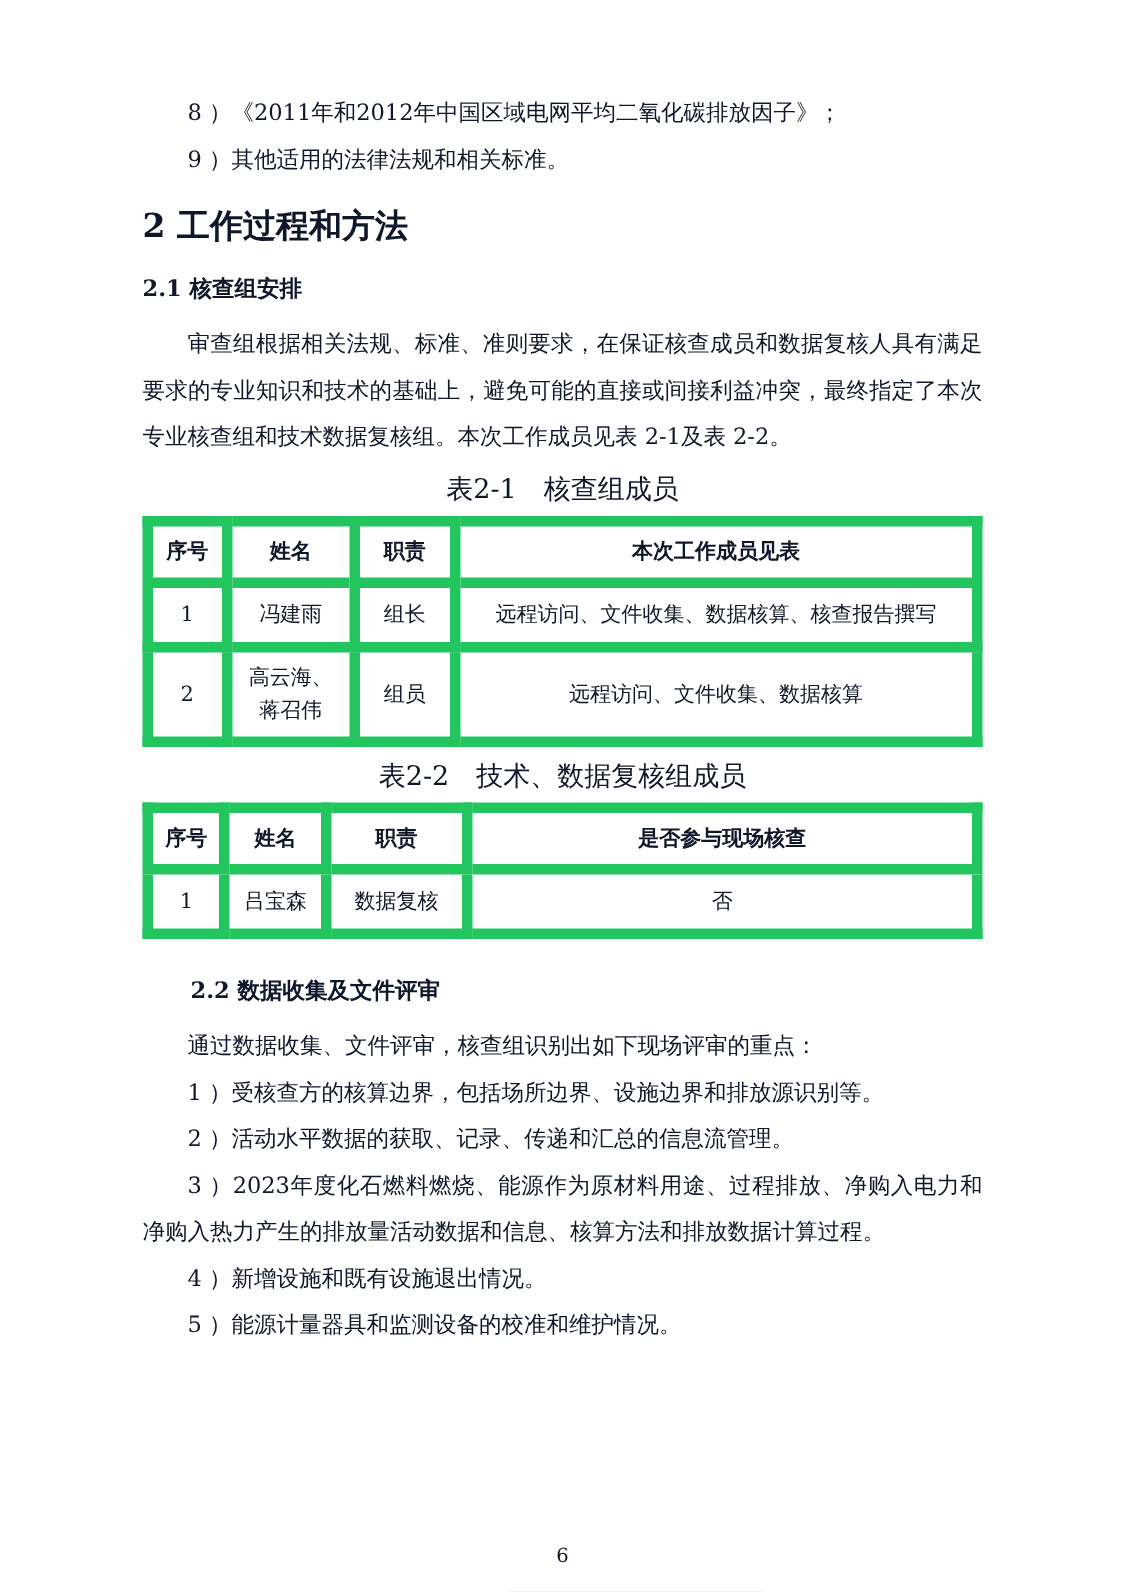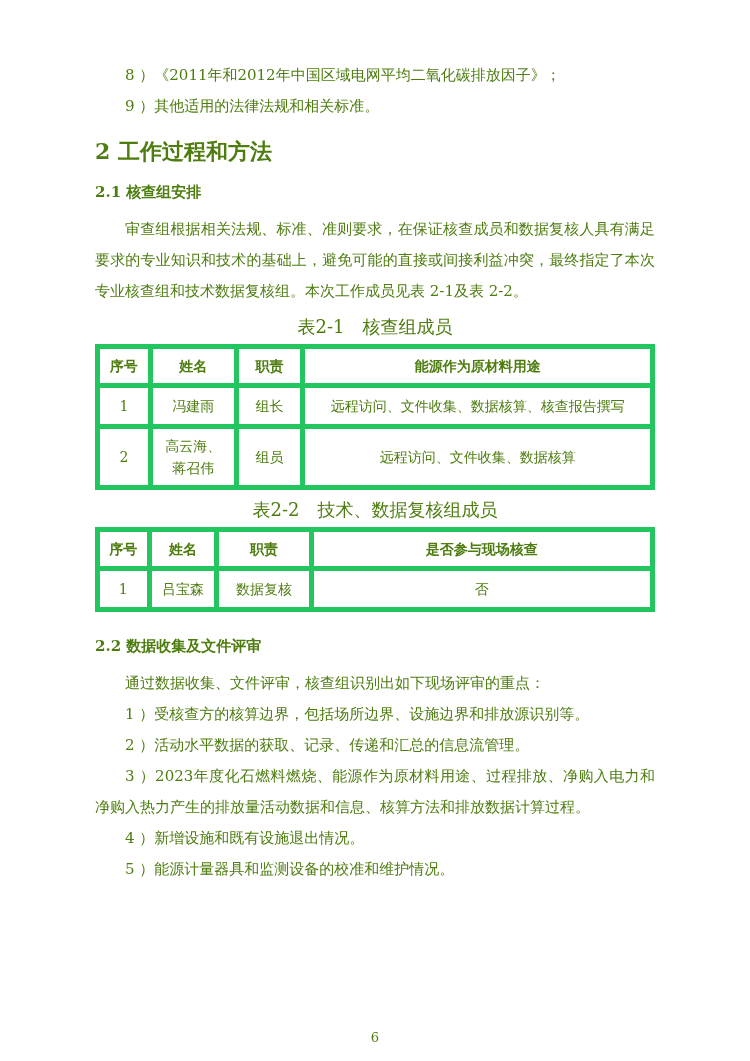--- a/index.html
+++ b/index.html
@@ -8,7 +8,7 @@
     width:750px;height:1061px;
     margin:0 auto;
     background:#ffffff;
-    color:#4d7c0f;
+    color:#0f172a;
     font-family:"DejaVu Serif","Liberation Serif",serif;
     font-size:15px;
     overflow:hidden;

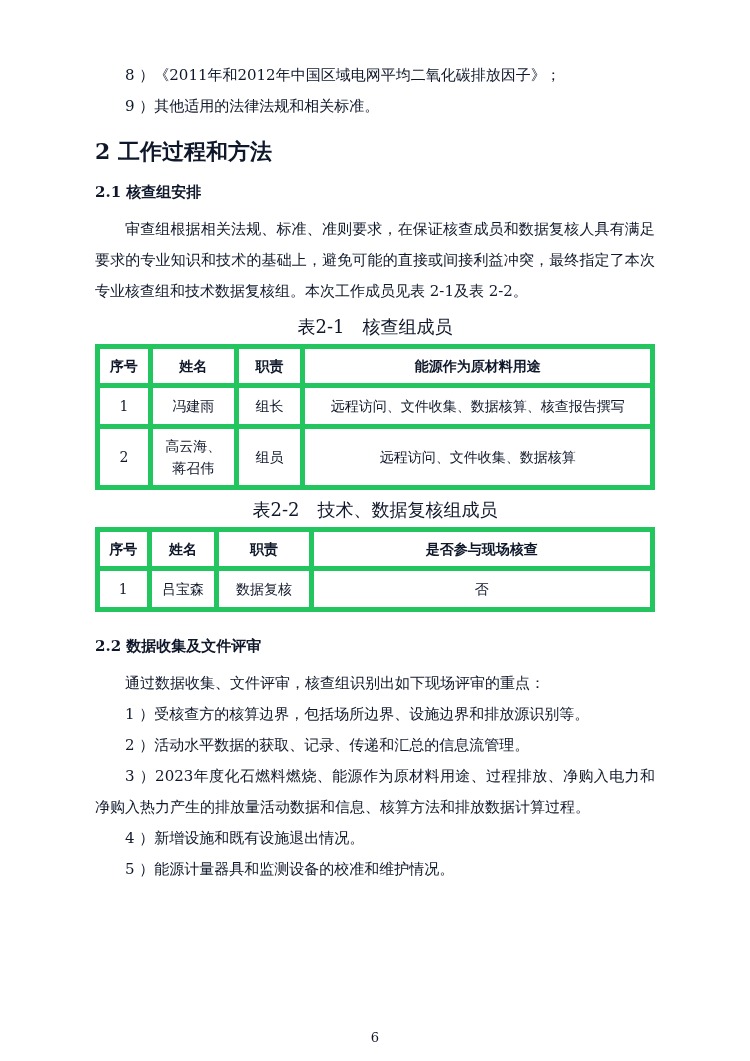--- a/index.html
+++ b/index.html
@@ -43,7 +43,7 @@
     border:2px solid #000;
   }
   table.doc-table th,table.doc-table td{
-    border:5px solid #22c55e;
+    border:7px solid #22c55e;
     padding:3px 6px;
     vertical-align:middle;
     white-space:pre-line;

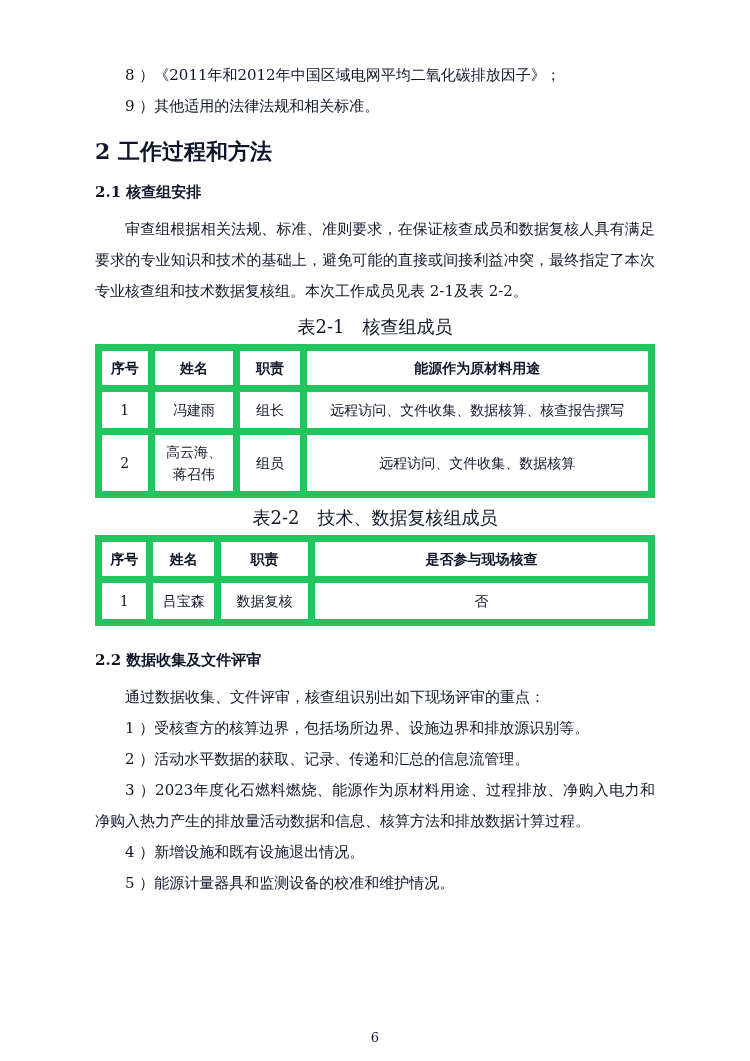--- a/index.html
+++ b/index.html
@@ -91,7 +91,7 @@
         <th>序号</th>
         <th>姓名</th>
         <th>职责</th>
-        <th>能源作为原材料用途</th>
+        <th>本次工作成员见表</th>
       </tr>
       <tr>
         <td>1</td>

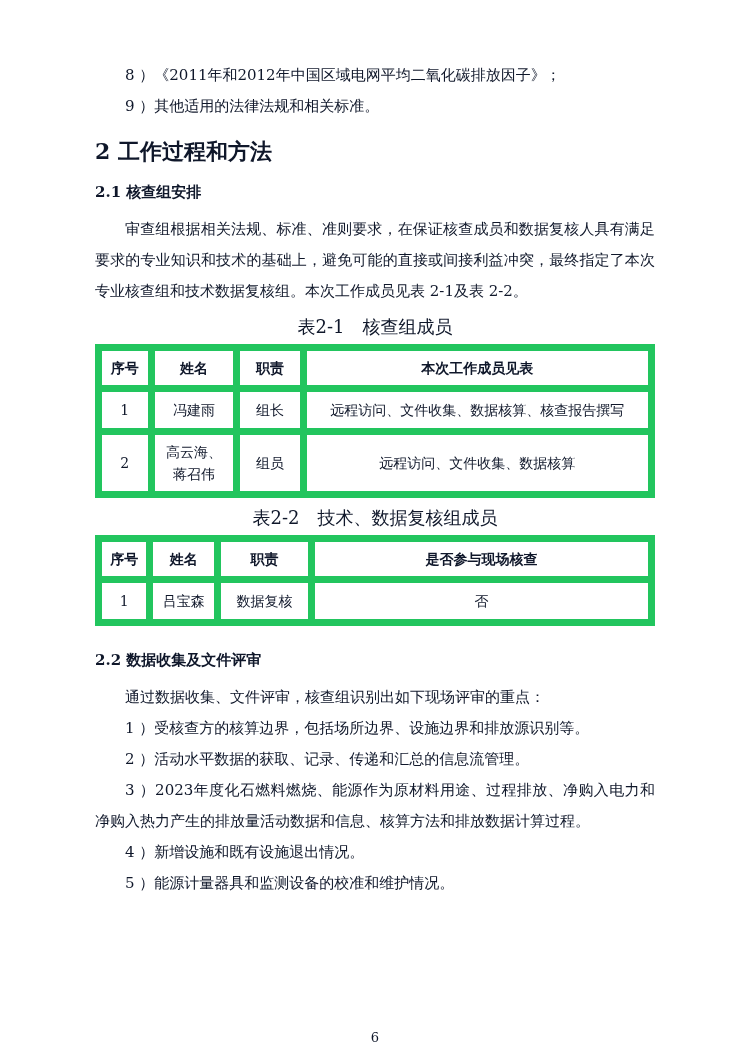--- a/index.html
+++ b/index.html
@@ -133,7 +133,7 @@
     </tbody>
       </table>
 
-    <div class="h-sub" style="margin-top:20px;">2.2 数据收集及文件评审</div>
+    <div class="h-sub" style="margin-top:20px;margin-left:32px;">2.2 数据收集及文件评审</div>
 
     <p class="body">通过数据收集、文件评审，核查组识别出如下现场评审的重点：</p>
 

